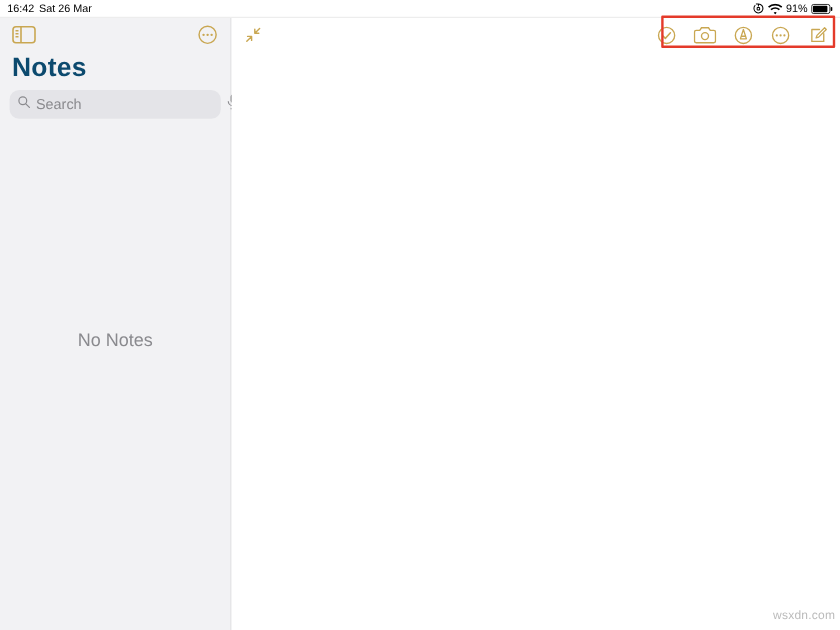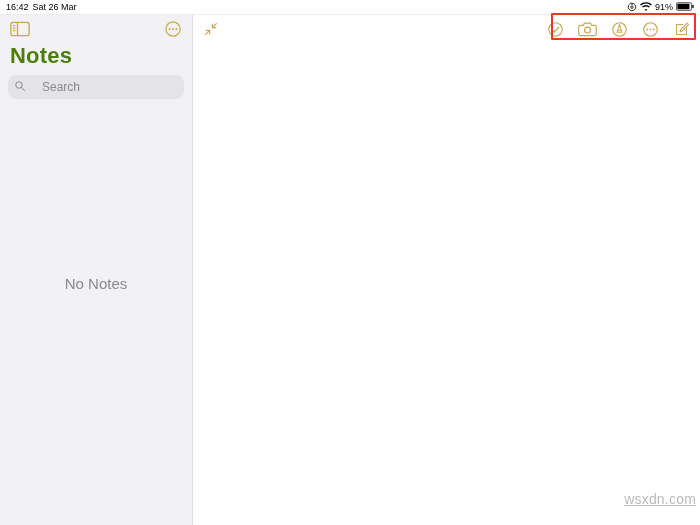--- a/index.html
+++ b/index.html
@@ -24,7 +24,7 @@
       color: #000;
     }
     .status-left { display: flex; gap: 4px; align-items: center; }
-    .status-right { display: flex; gap: 3px; align-items: flex-start; }
+    .status-right { display: flex; gap: 3px; align-items: flex-end; }
     .status-right svg { display: block; }
     .battery-text { font-size: 9px; }
     

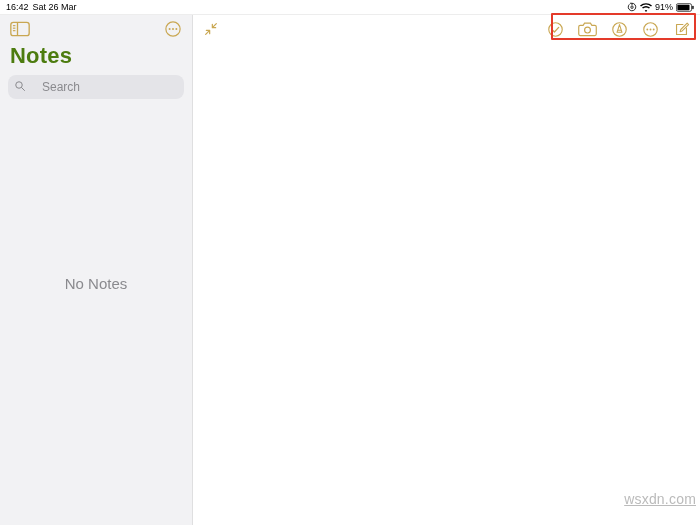--- a/index.html
+++ b/index.html
@@ -60,7 +60,7 @@
       font-weight: 700;
       letter-spacing: 0.2px;
       padding: 0 10px 6px 10px;
-      color: #4d7c0f;
+      color: #0c4a6e;
     }
     .search-wrap {
       margin: 0 8px 6px 8px;

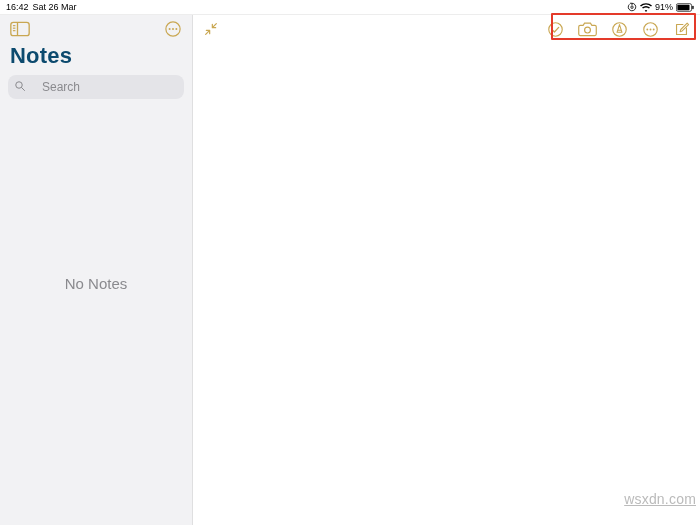--- a/index.html
+++ b/index.html
@@ -70,7 +70,7 @@
       display: flex;
       align-items: center;
       padding: 0 6px;
-      gap: 16px;
+      gap: 4px;
     }
     .search-wrap input {
       flex: 1;

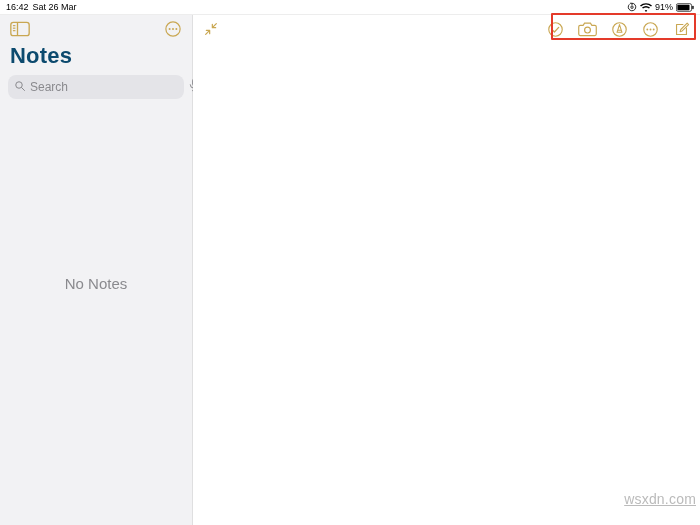--- a/index.html
+++ b/index.html
@@ -125,11 +125,10 @@
     .watermark {
       position: absolute;
       right: 4px;
-      bottom: 18px;
-      font-size: 14px;
+      bottom: 6px;
+      font-size: 10px;
       color: #bbb;
       letter-spacing: 0.2px;
-      text-decoration: underline;
     }
   </style>
 </head>

